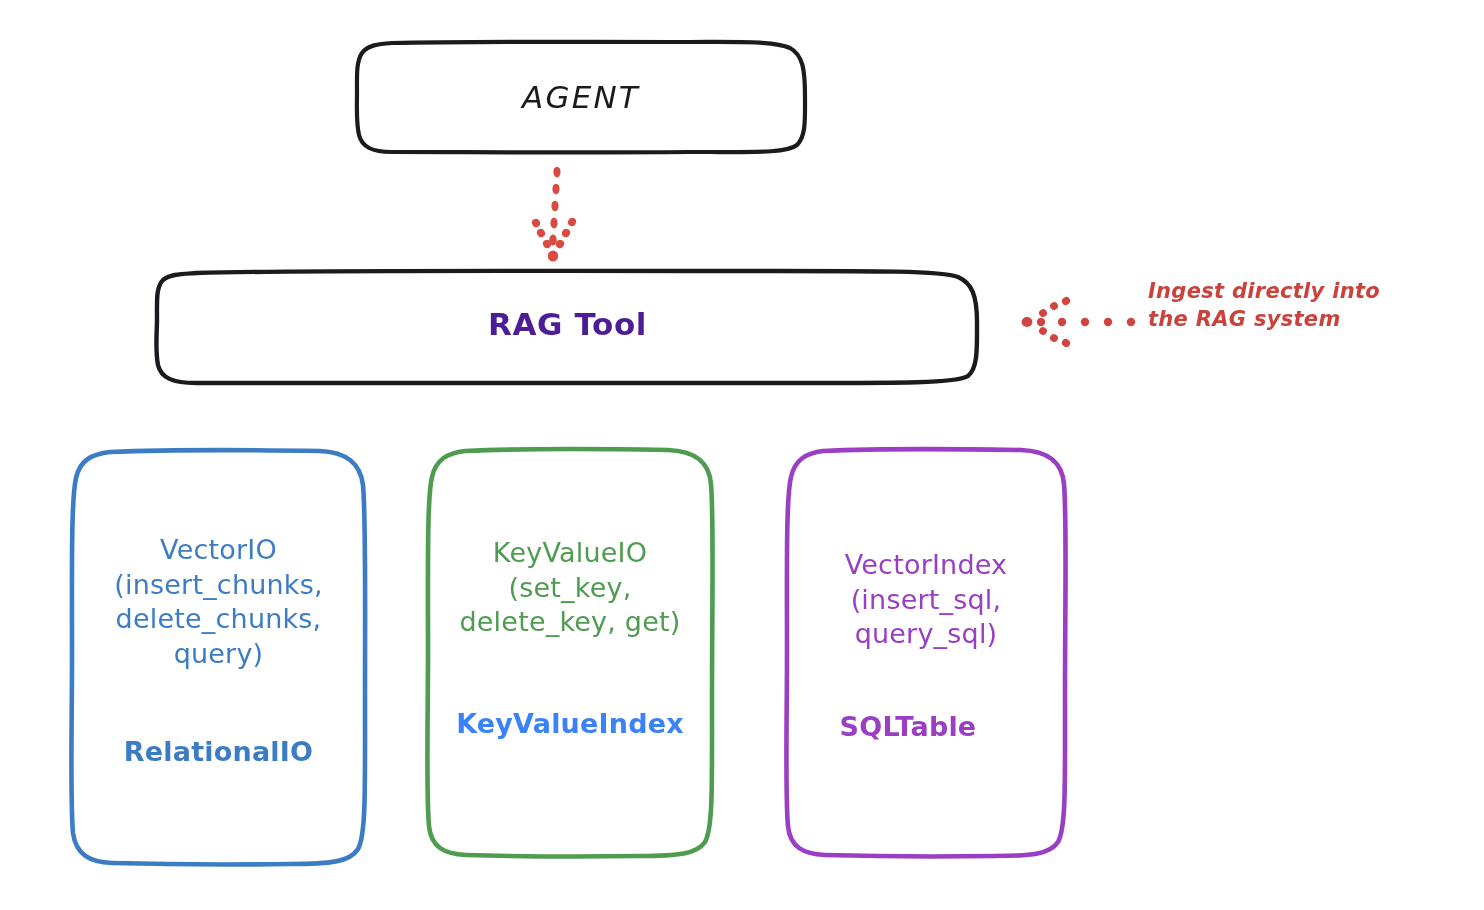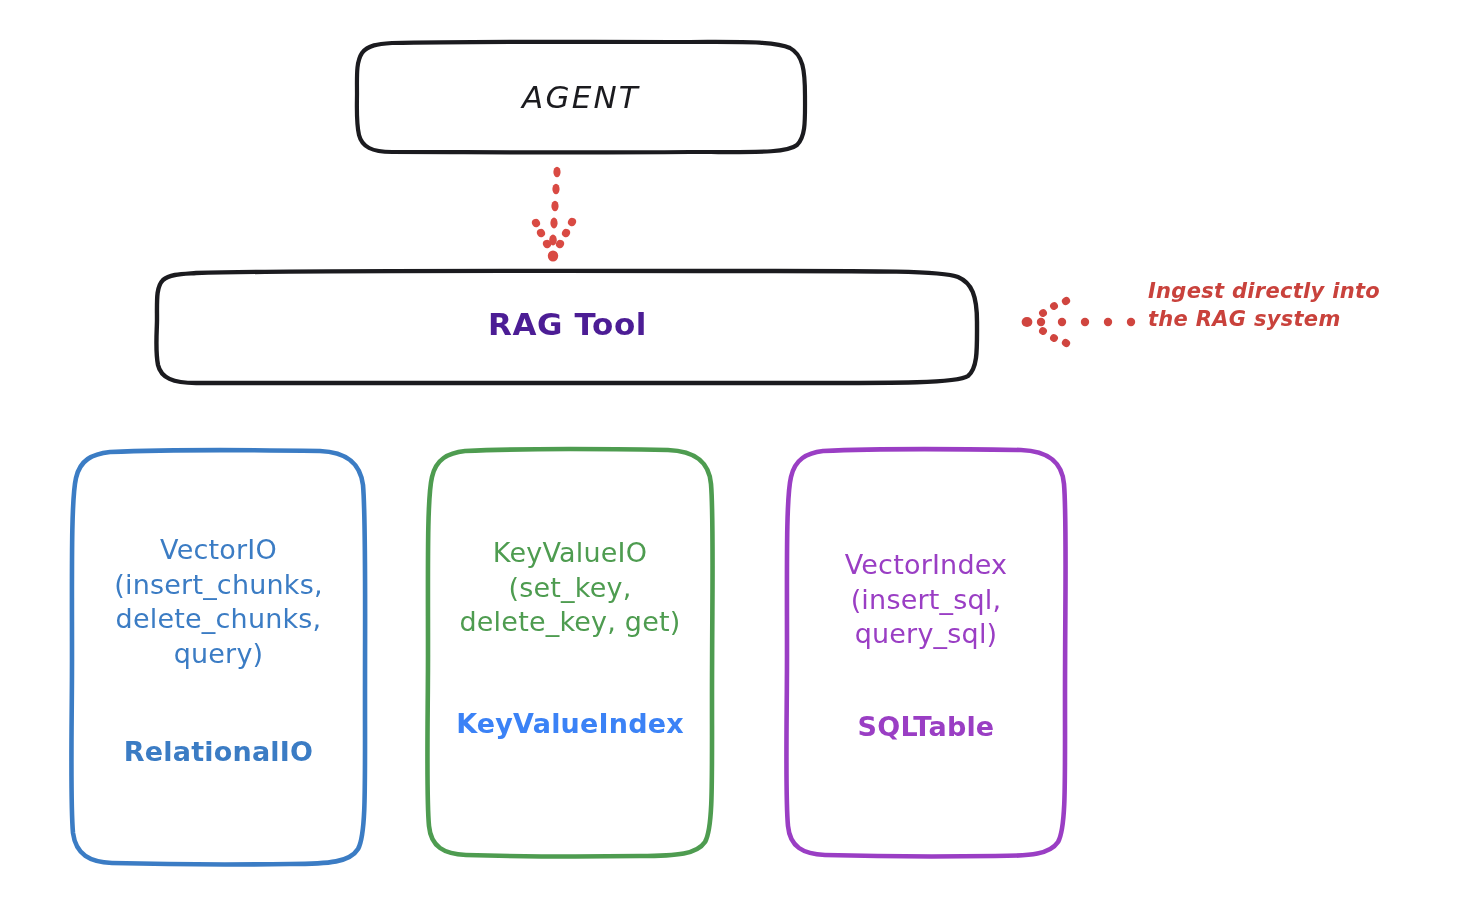--- a/index.html
+++ b/index.html
@@ -66,7 +66,7 @@
   #kv-ops       { left: 428px; top: 536px; width: 284px; color: #4e9c50; }
   #kv-index     { left: 428px; top: 707px; width: 284px; color: #3b82f6; }
   #rel-ops      { left: 787px; top: 548px; width: 278px; color: #9a3ec4; }
-  #rel-index    { left: 787px; top: 710px; width: 278px; color: #9a3ec4; }
+  #rel-index    { left: 769px; top: 710px; width: 278px; color: #9a3ec4; }
 
   
   #ingest-note {

